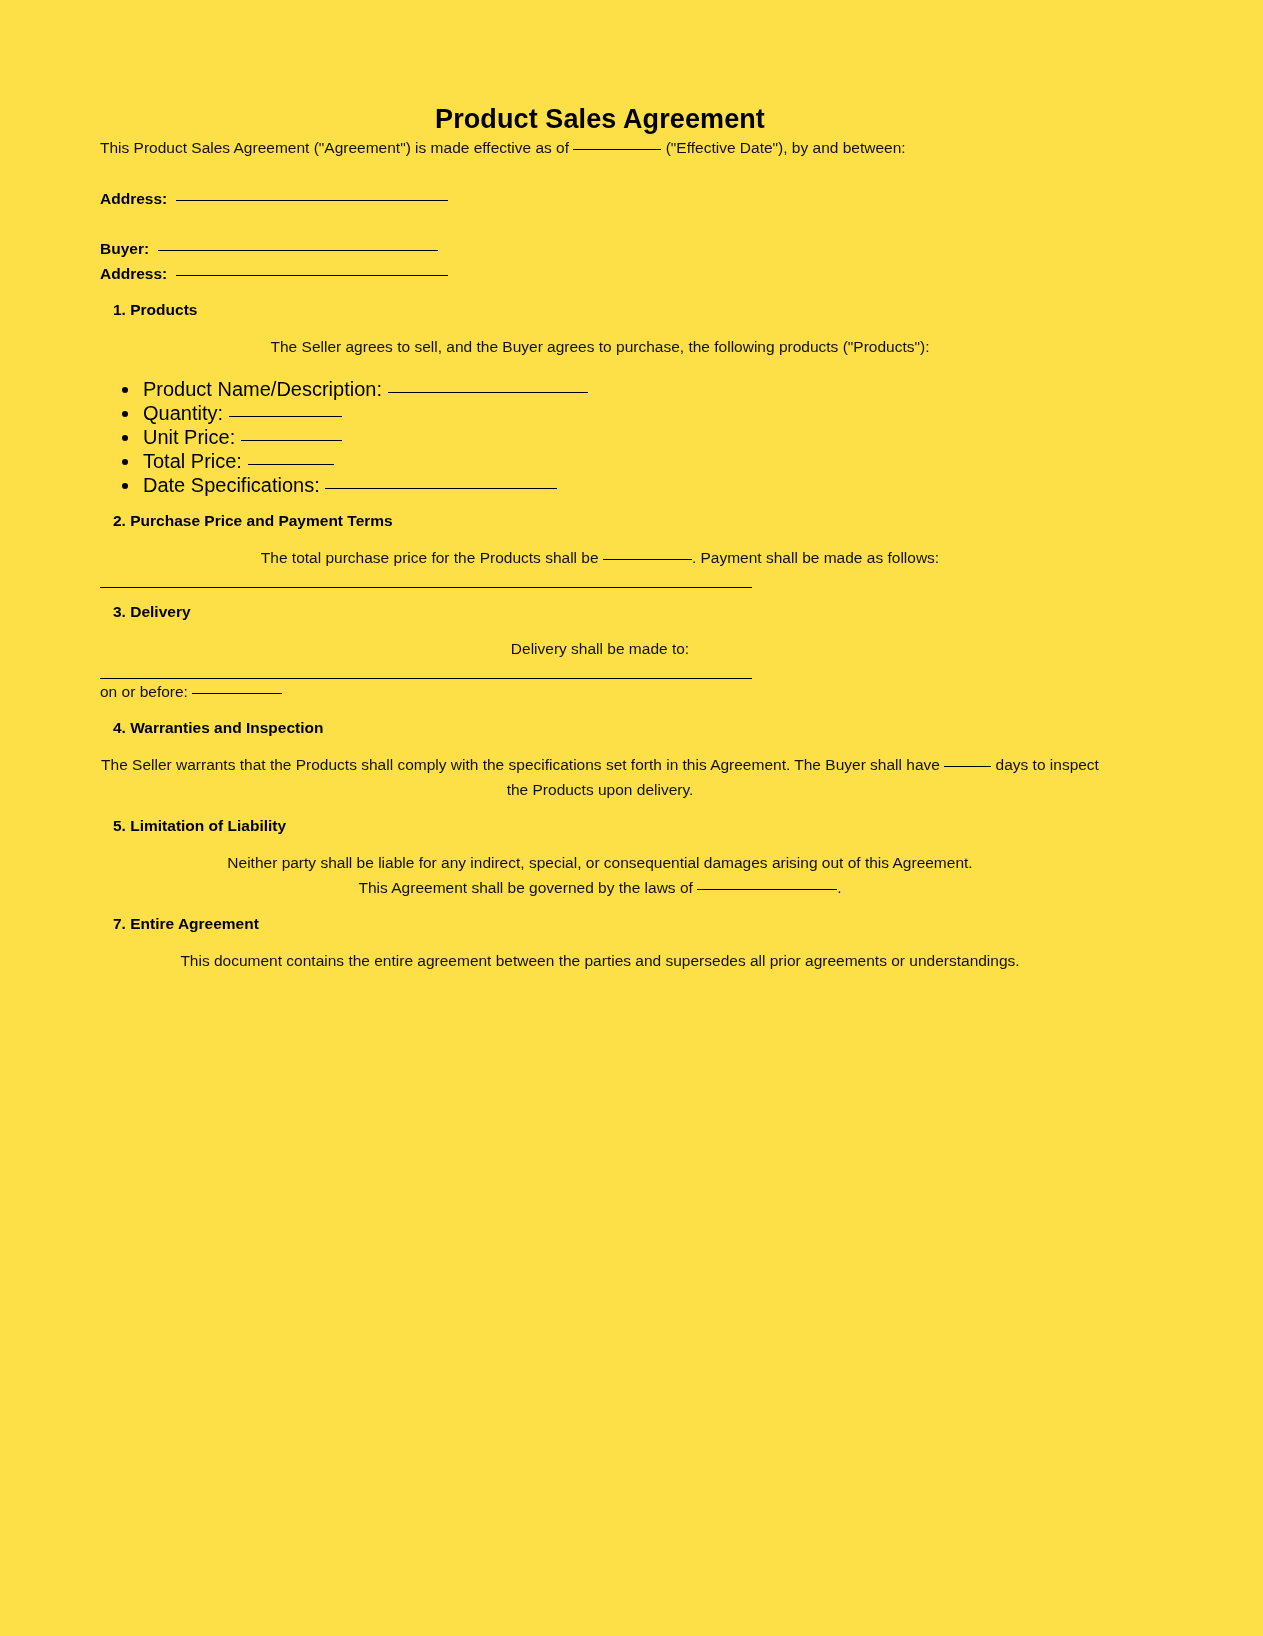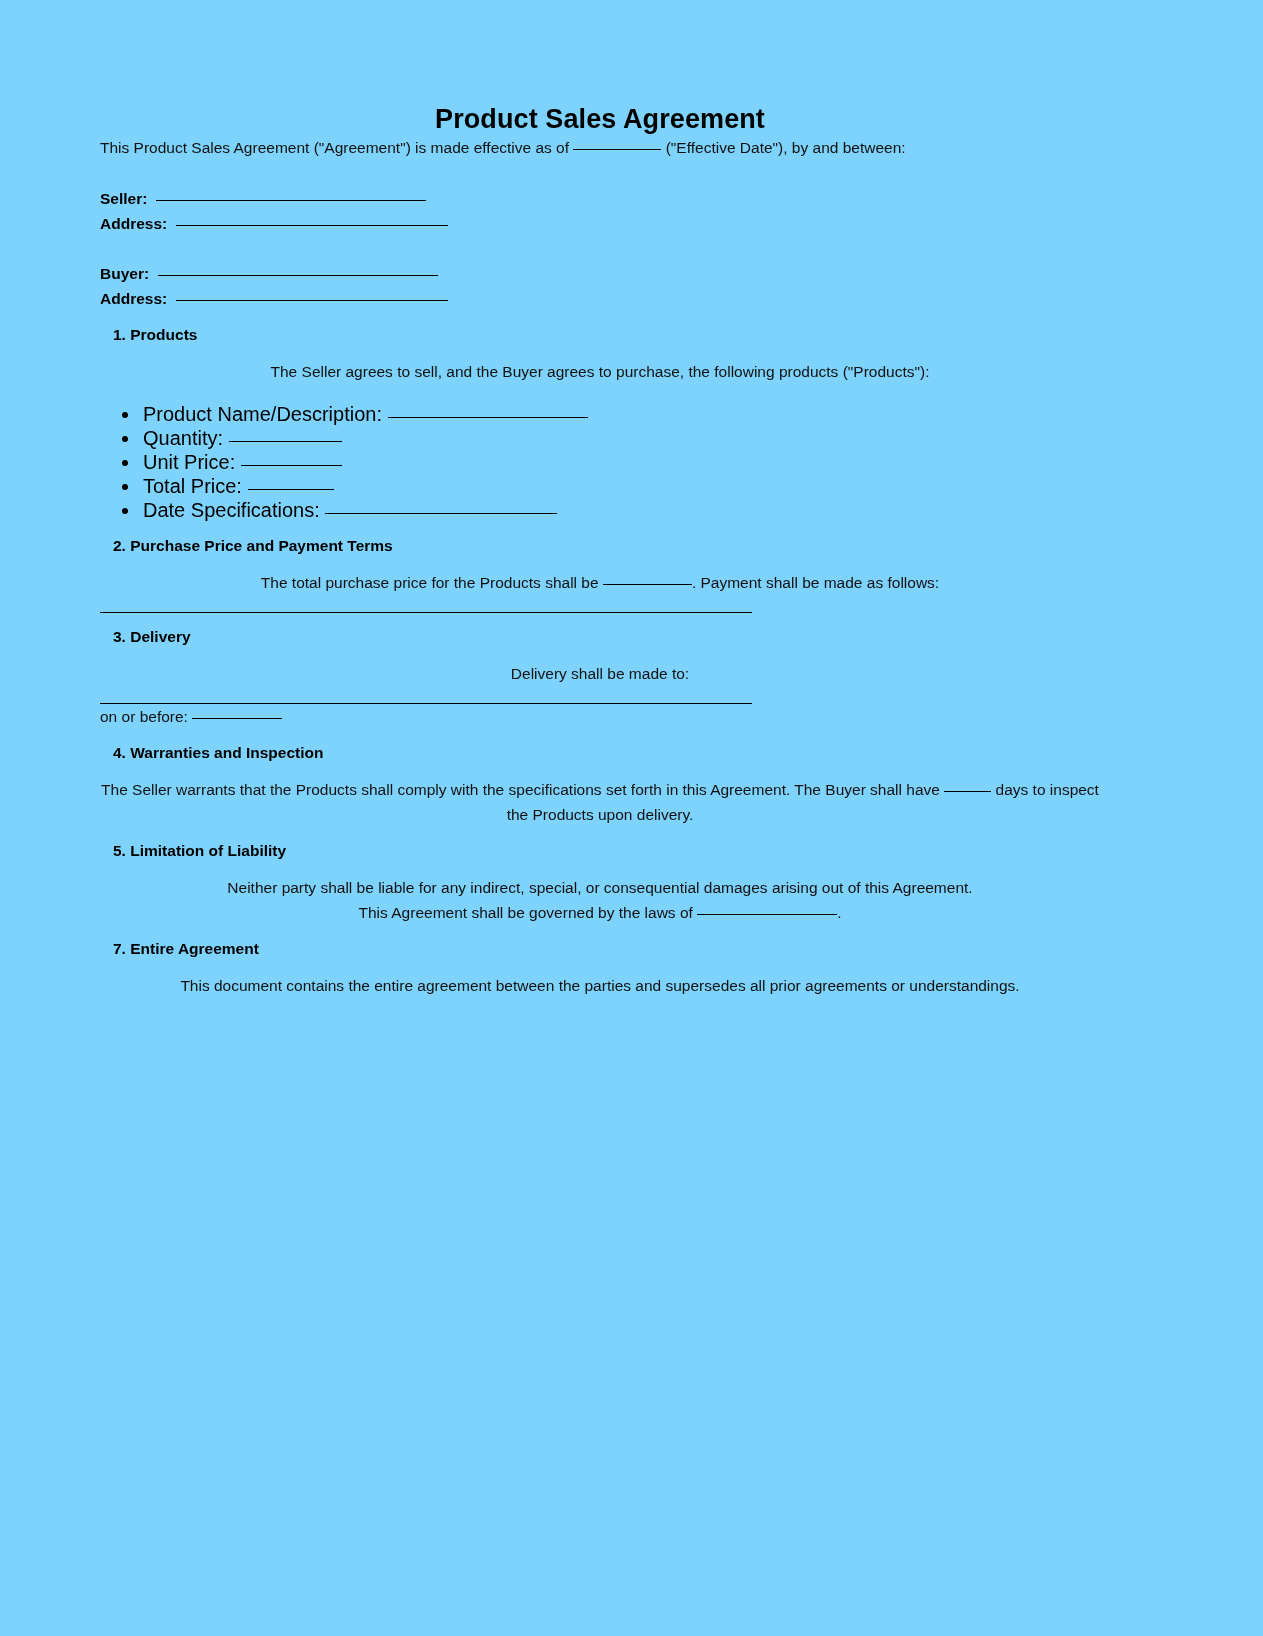--- a/index.html
+++ b/index.html
@@ -17,7 +17,7 @@
     width: 1263px;
     height: 1636px;
     margin: 0 auto;
-    background: #7dd3fc;
+    background: #fde047;
     box-sizing: border-box;
     overflow: hidden;
   }

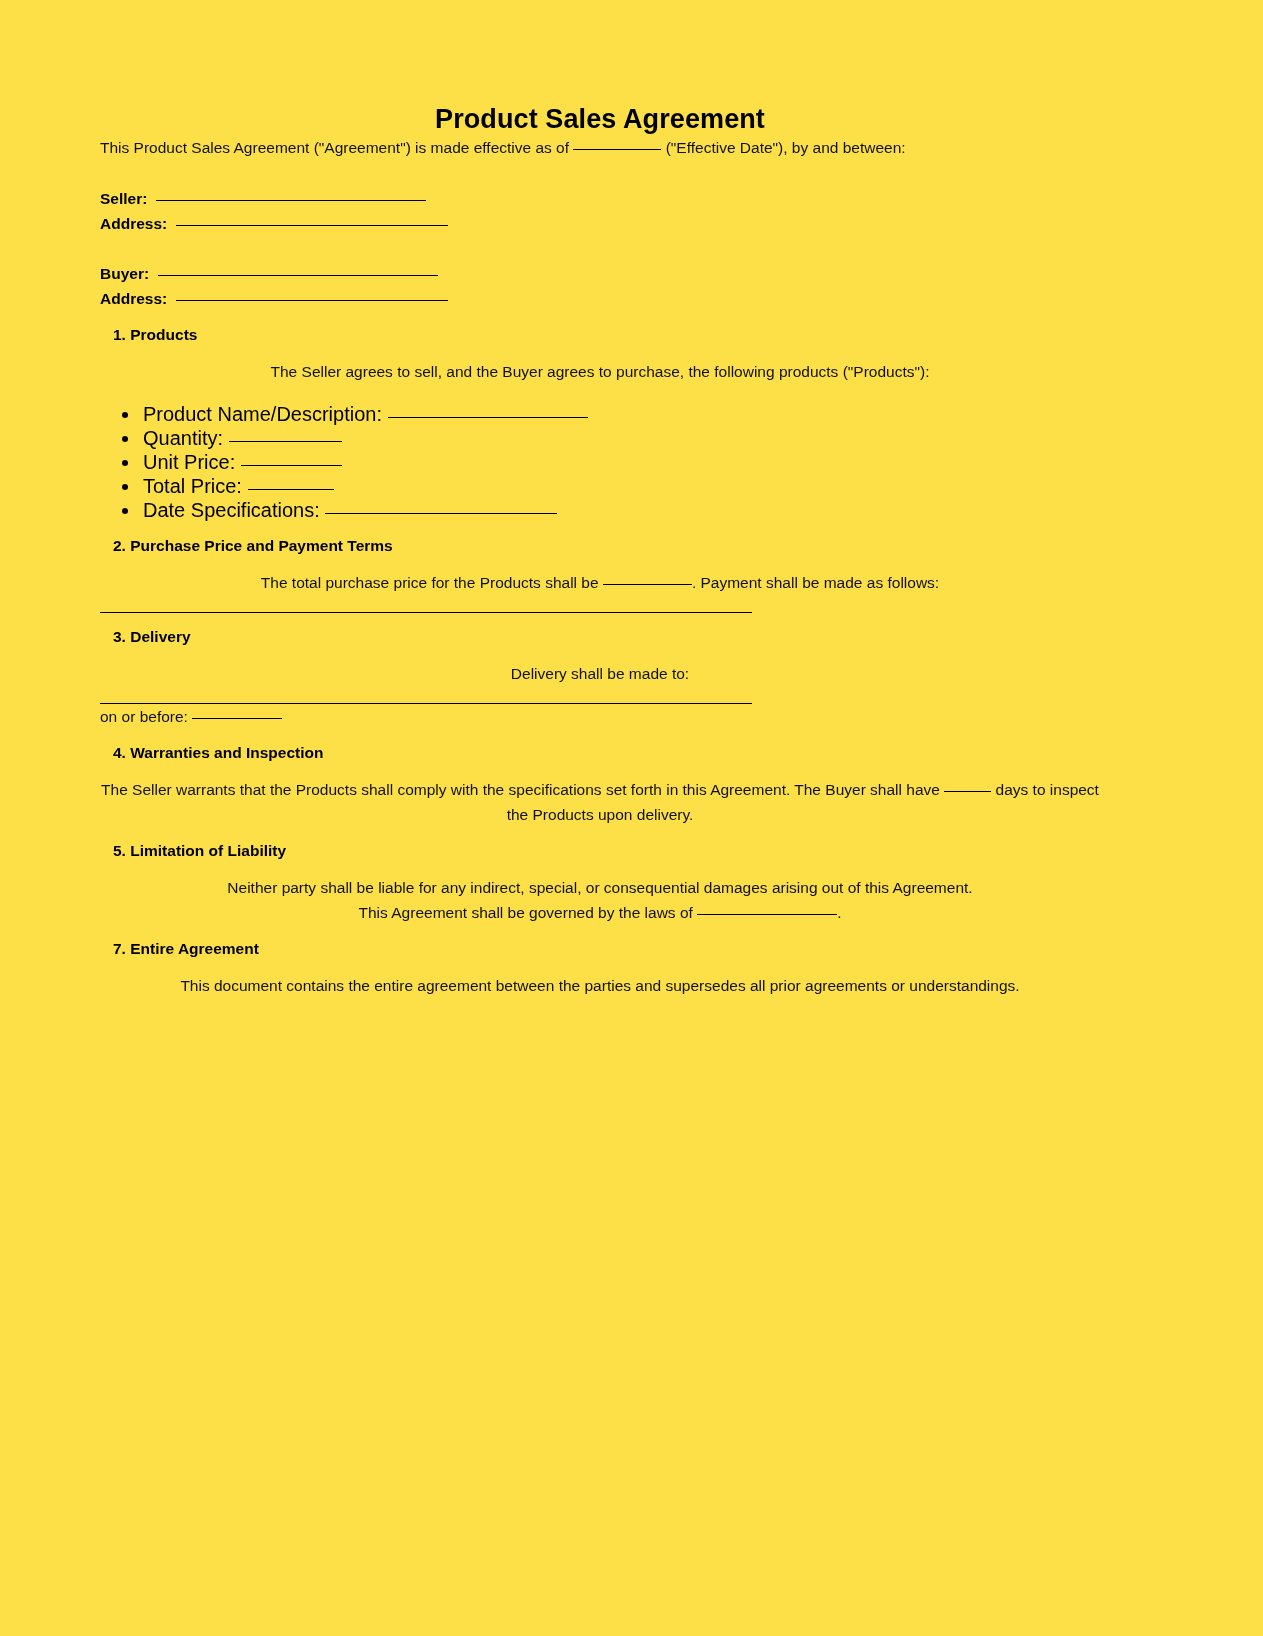--- a/index.html
+++ b/index.html
@@ -112,7 +112,6 @@
     <p class="para intro"><span>This Product Sales Agreement ("Agreement") is made effective as of</span> <span class="fill" style="width:88px"></span> <span>("Effective Date"), by and between:</span></p>
 
     <div class="party-block">
-      <div class="party-line"><span class="lbl">Seller:</span>&nbsp; <span class="fill" style="width:270px"></span></div>
       <div class="party-line"><span class="lbl">Address:</span>&nbsp; <span class="fill" style="width:272px"></span></div>
       <div class="party-gap"></div>
       <div class="party-line"><span class="lbl">Buyer:</span>&nbsp; <span class="fill" style="width:280px"></span></div>

